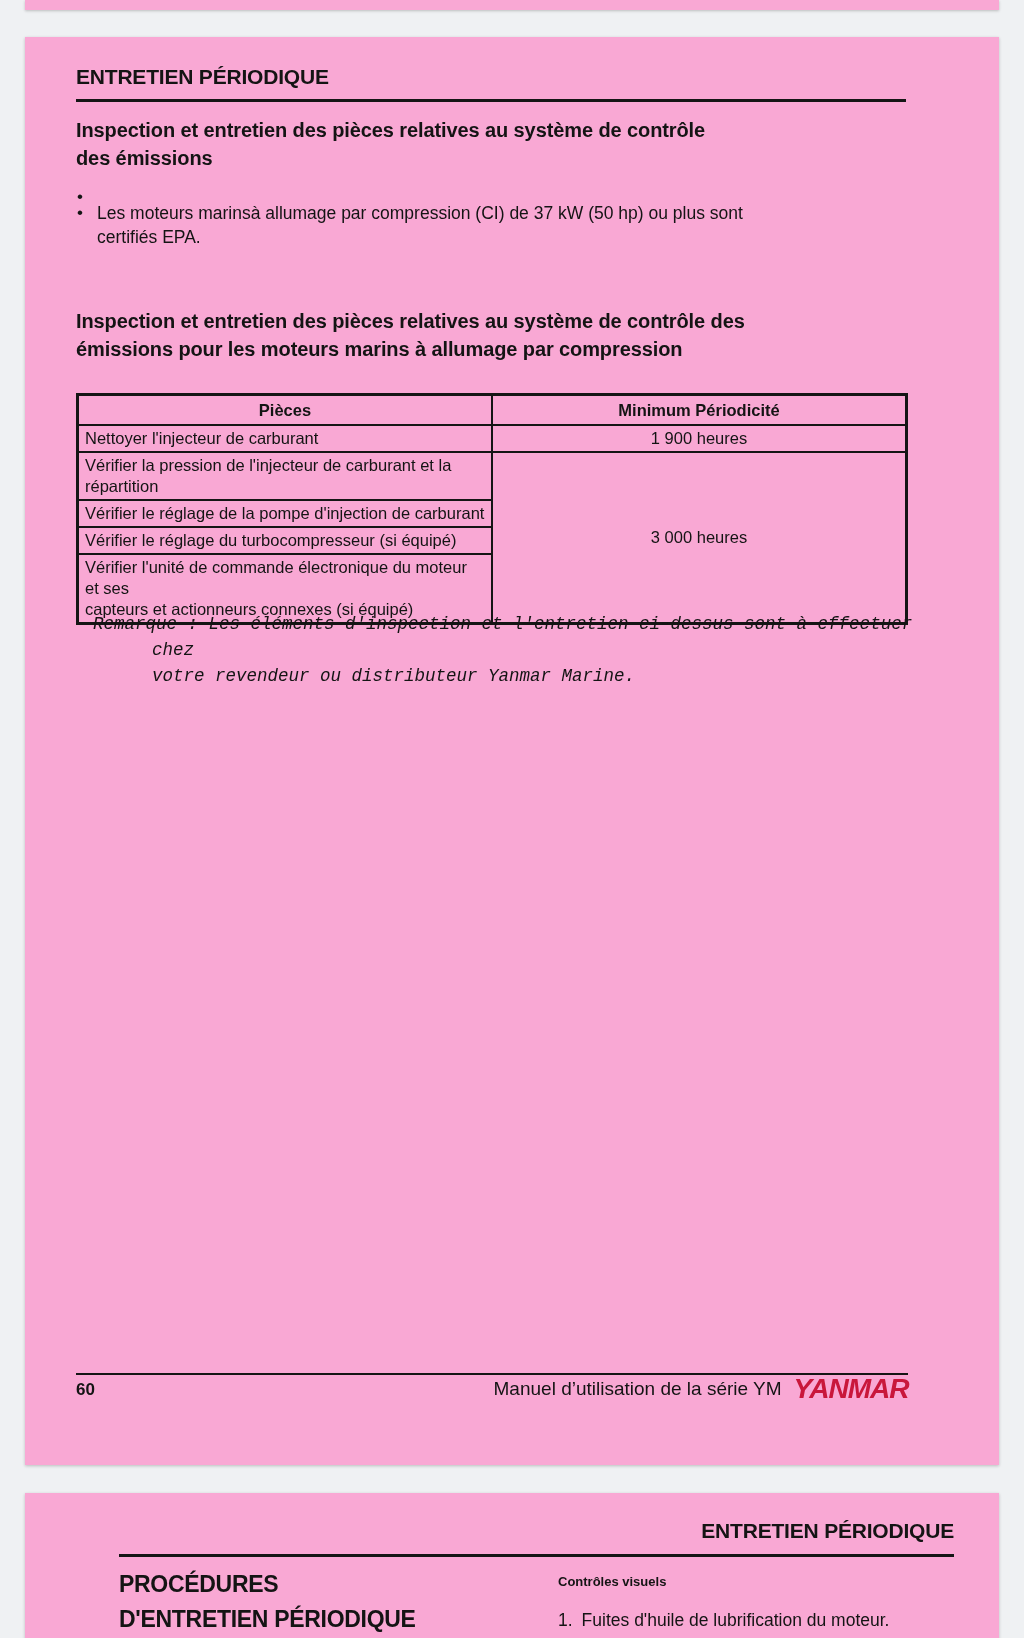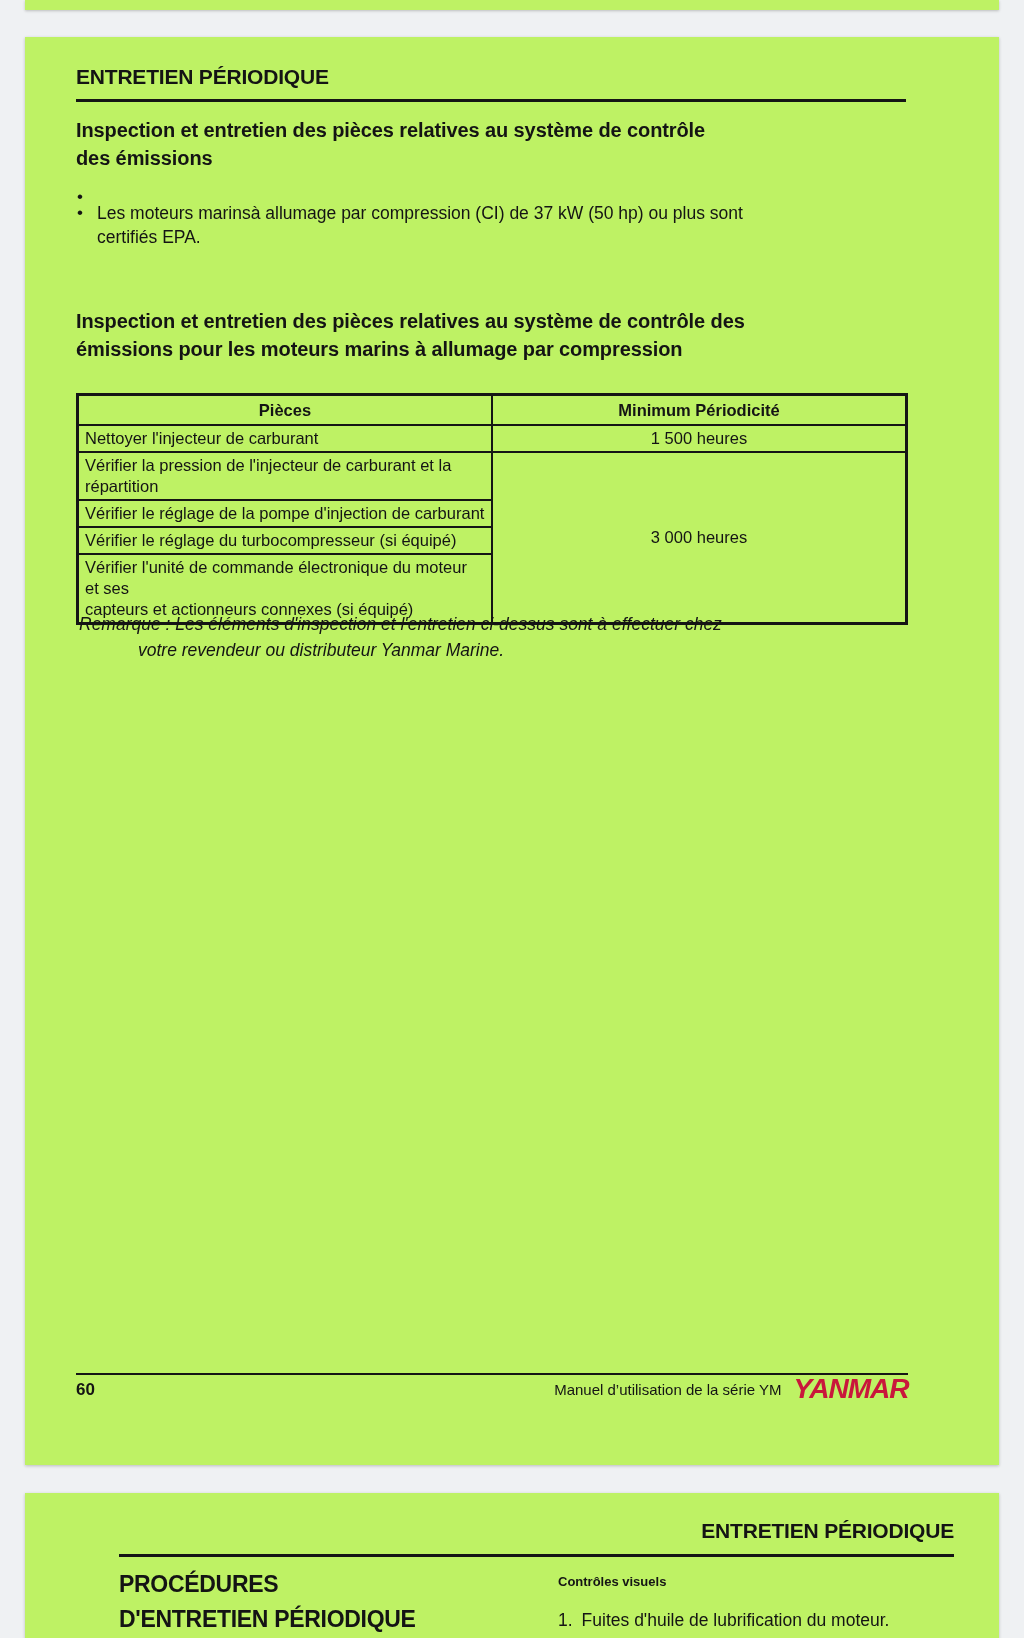--- a/index.html
+++ b/index.html
@@ -11,7 +11,7 @@
     position:relative;
   }
   .page{
-    position:absolute;left:25px;width:974px;background:#bef264;
+    position:absolute;left:25px;width:974px;background:#f9a8d4;
     box-shadow:0 1px 3px rgba(0,0,0,0.22);
   }
   #prev-page-remnant{top:0;height:10px;}

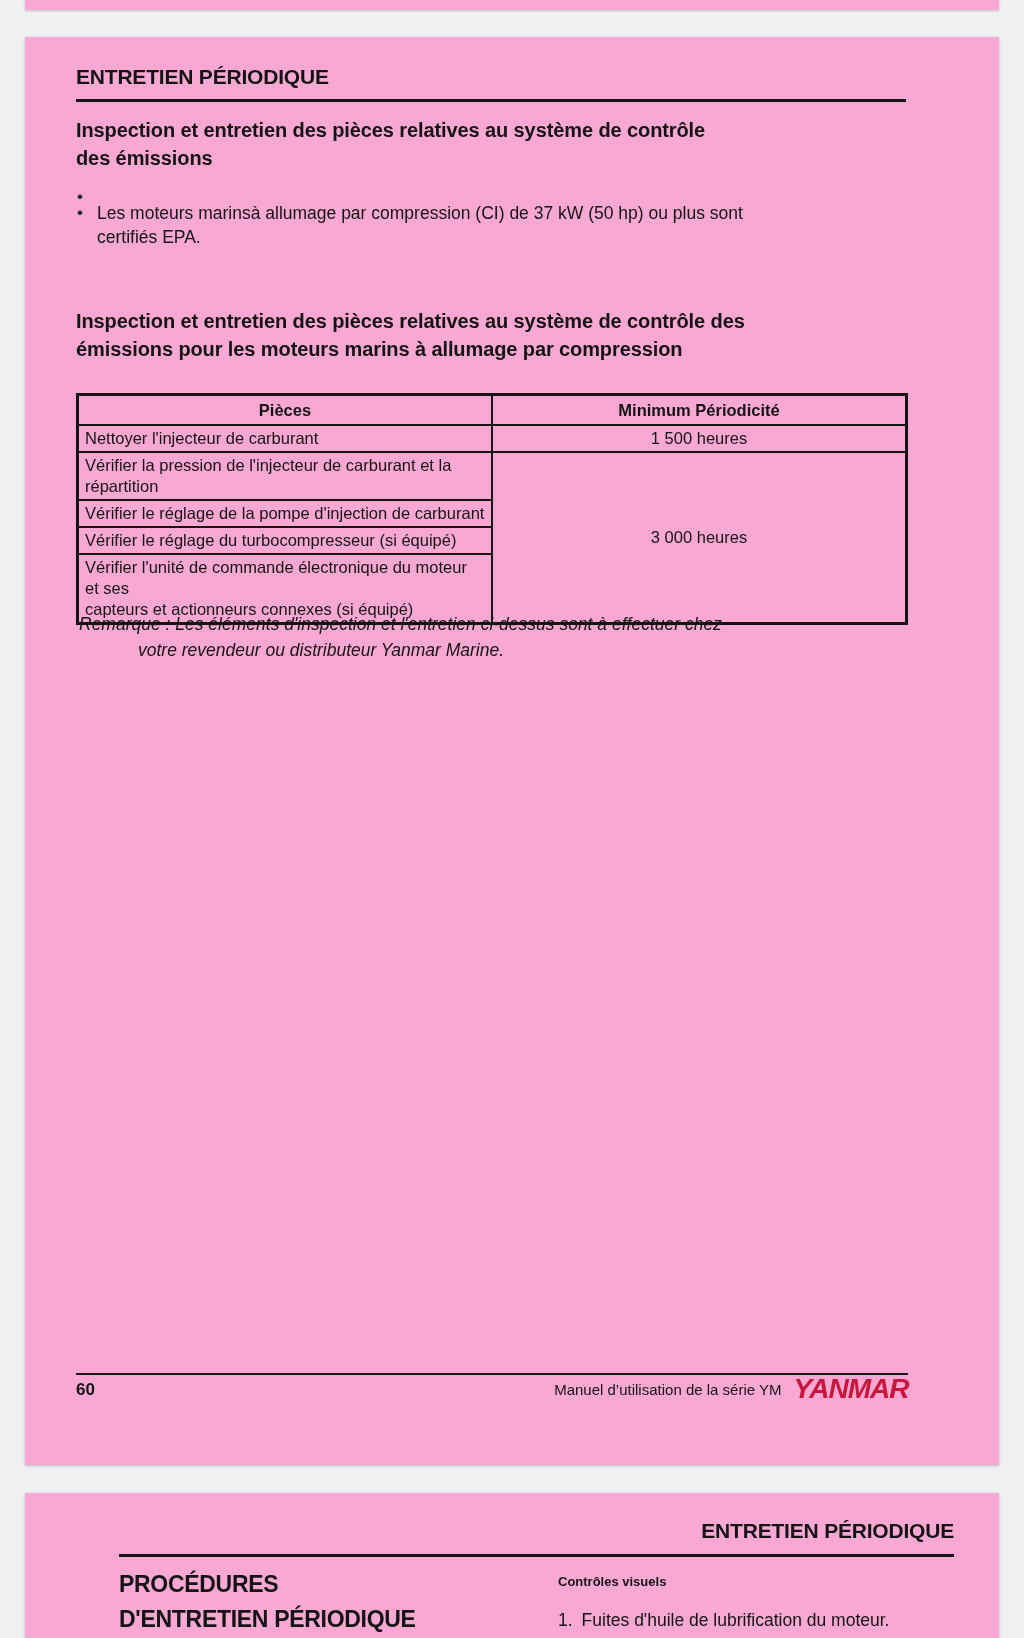--- a/index.html
+++ b/index.html
@@ -90,7 +90,7 @@
     </tr>
     <tr style="height:24px;">
       <td class="piece" data-lines="">Nettoyer l'injecteur de carburant</td>
-      <td class="period">1 500 heures</td>
+      <td class="period">1 900 heures</td>
     </tr>
     <tr style="height:27px;">
       <td class="piece" data-lines="">Vérifier la pression de l'injecteur de carburant et la répartition</td>

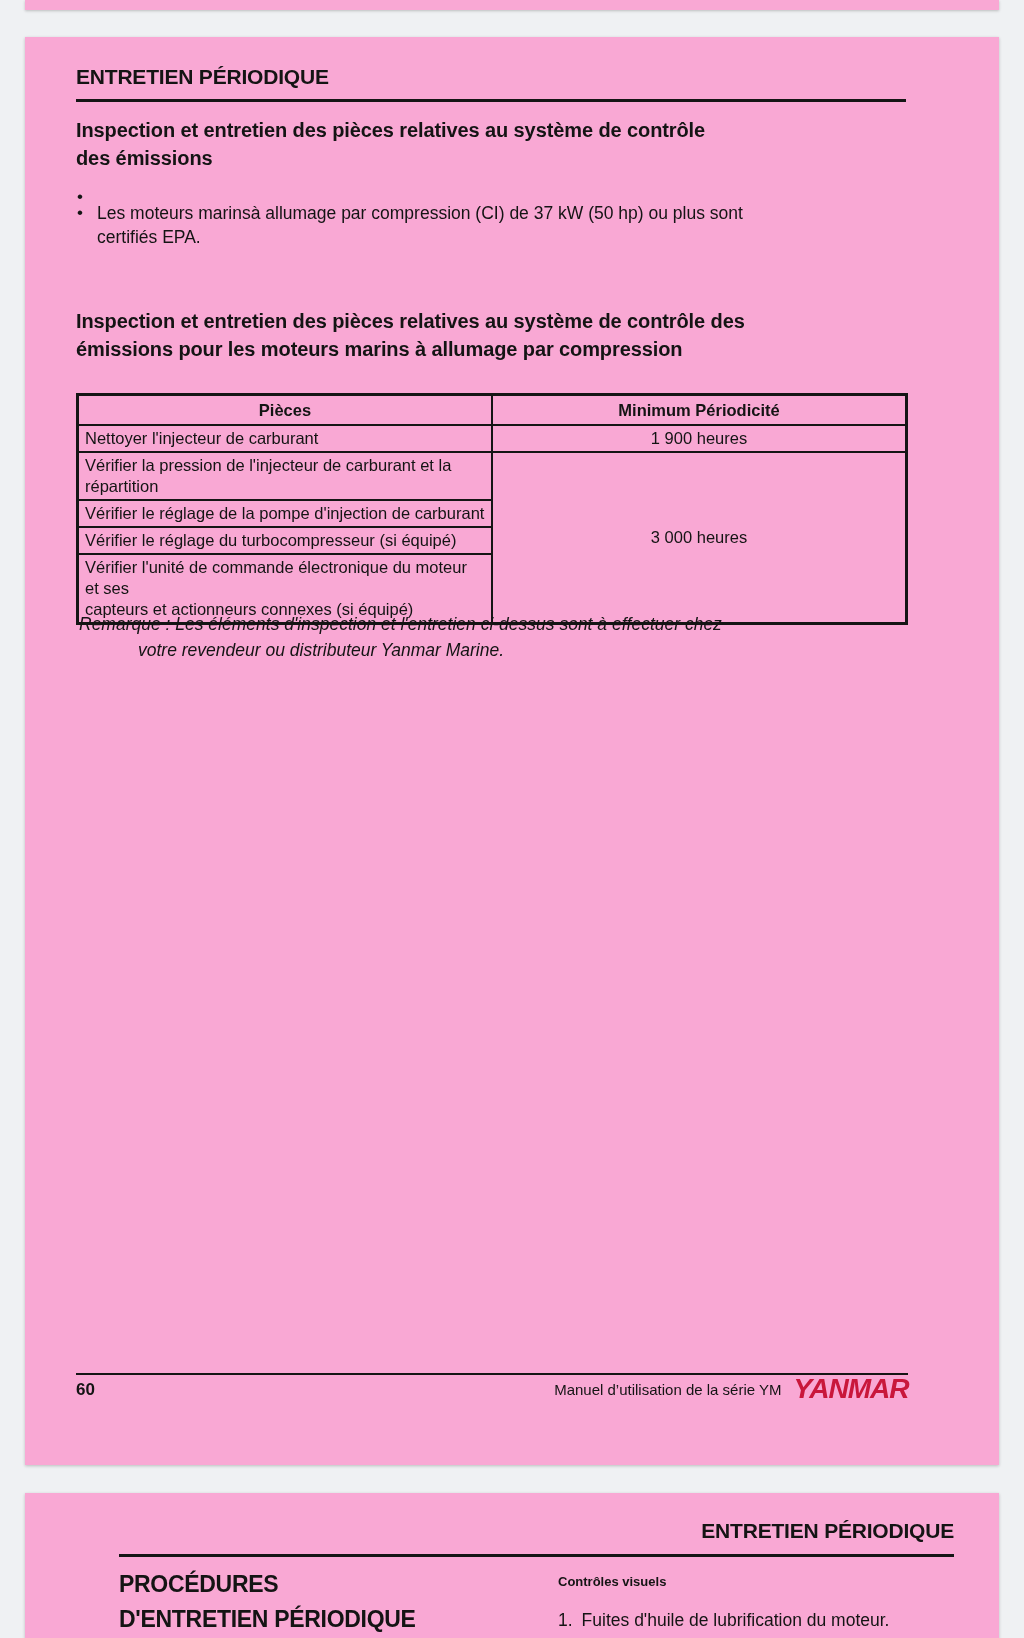--- a/index.html
+++ b/index.html
@@ -109,7 +109,7 @@
   </tbody>
     </table>
 
-  <div class="abs note" style="left:54px;top:574px;" data-lines="">Remarque : Les éléments d'inspection et l'entretien ci-dessus sont à effectuer chez
+  <div class="abs note" style="left:68px;top:574px;font-family:Liberation Mono, monospace;" data-lines="">Remarque : Les éléments d'inspection et l'entretien ci-dessus sont à effectuer chez
 votre revendeur ou distributeur Yanmar Marine.</div>
 
   <div class="abs rule" style="left:51px;top:1336px;width:832px;height:2px;"></div>

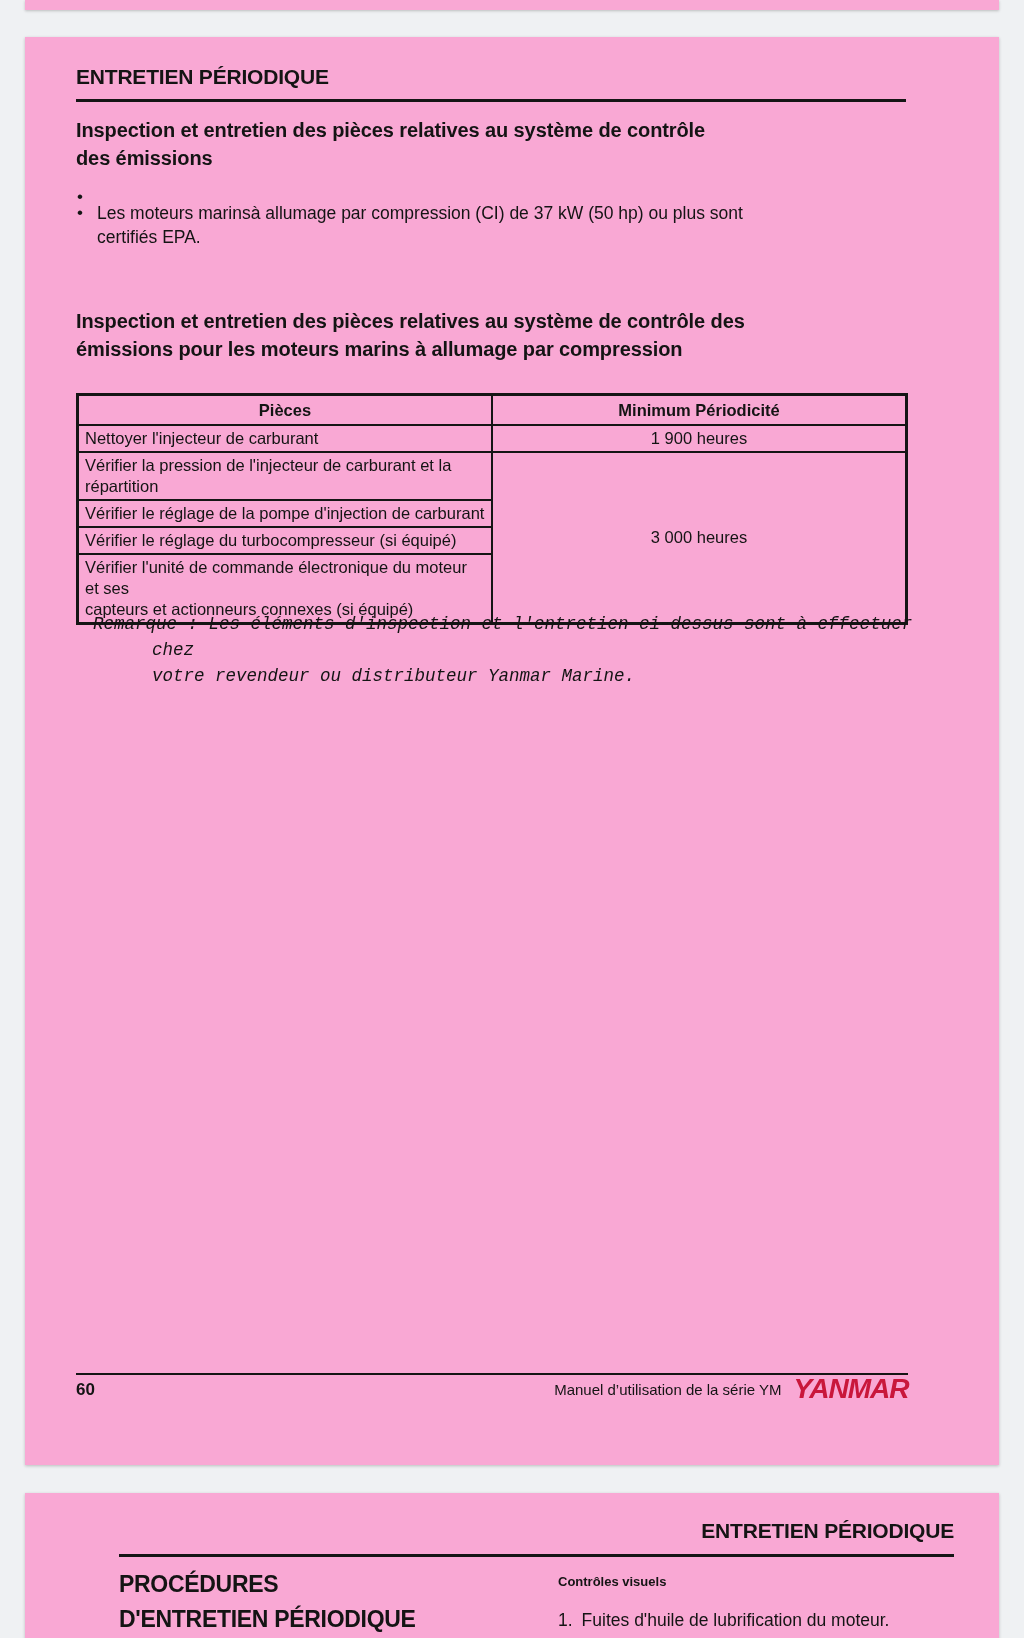--- a/index.html
+++ b/index.html
@@ -45,7 +45,7 @@
   }
   .pgnum{font-size:17px;font-weight:bold;}
   .footer-right{display:flex;align-items:center;gap:16px;}
-  .manual-title{font-size:15px;margin-left:29px;}
+  .manual-title{font-size:19px;margin-left:29px;}
   .yanmar-logo{
     font-size:27px;font-weight:bold;font-style:italic;
     letter-spacing:-1px;line-height:1;transform:scaleX(1.04);transform-origin:right center;

